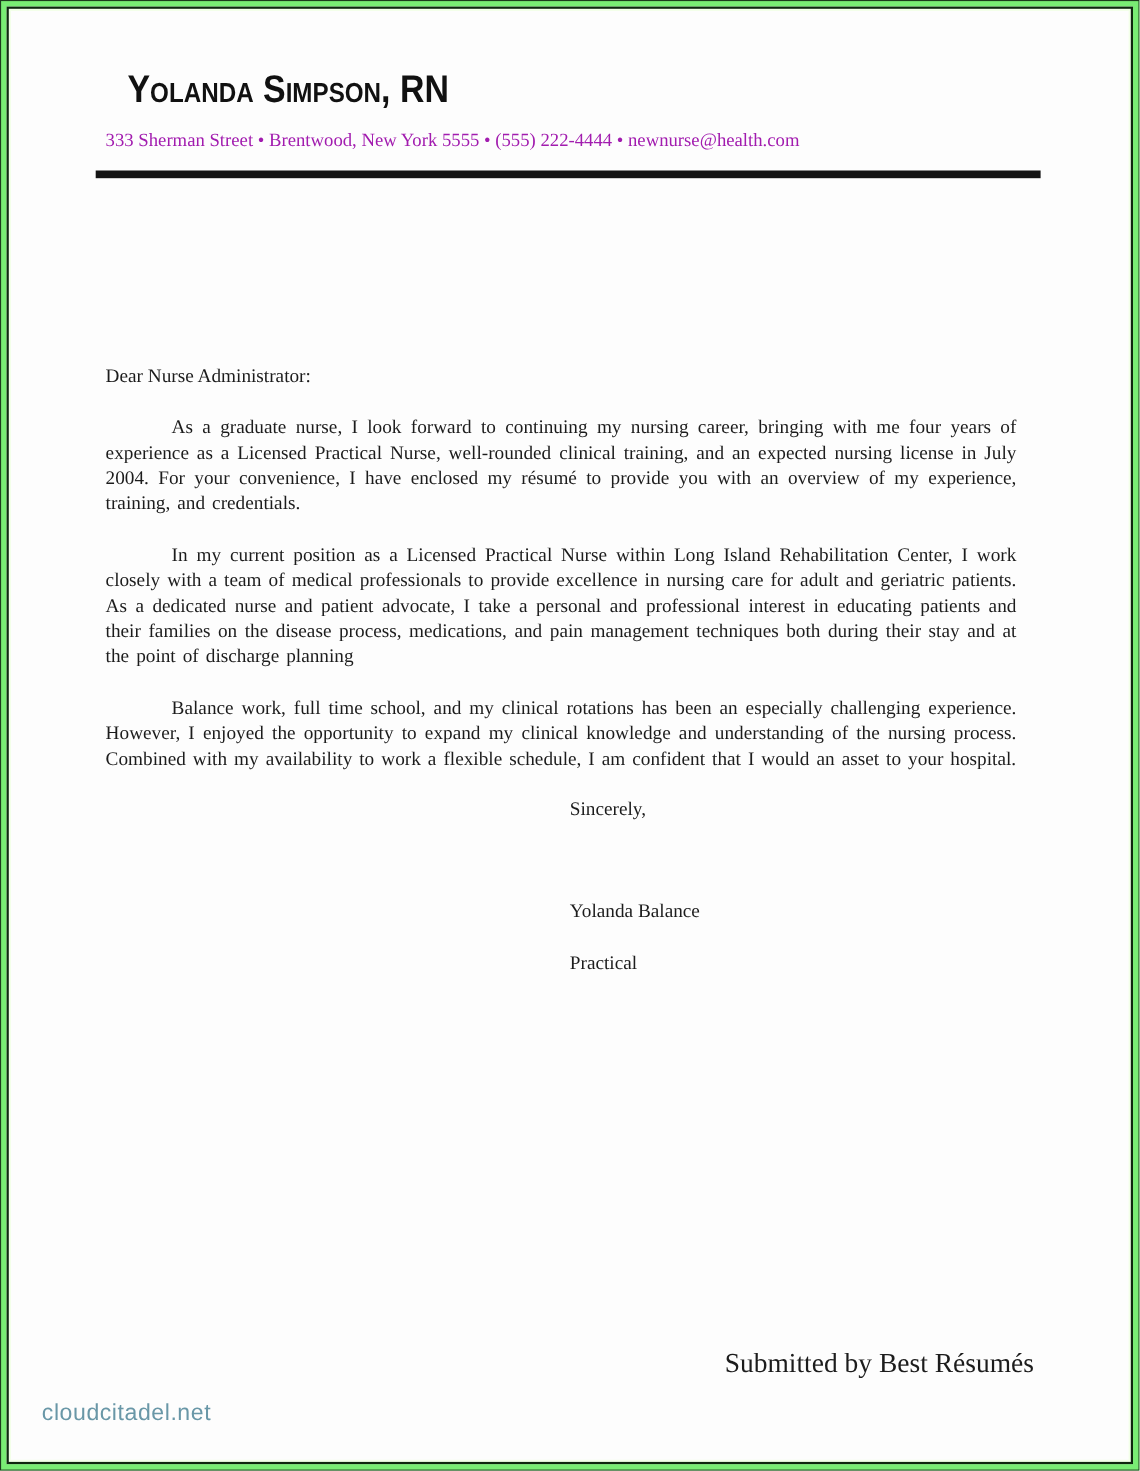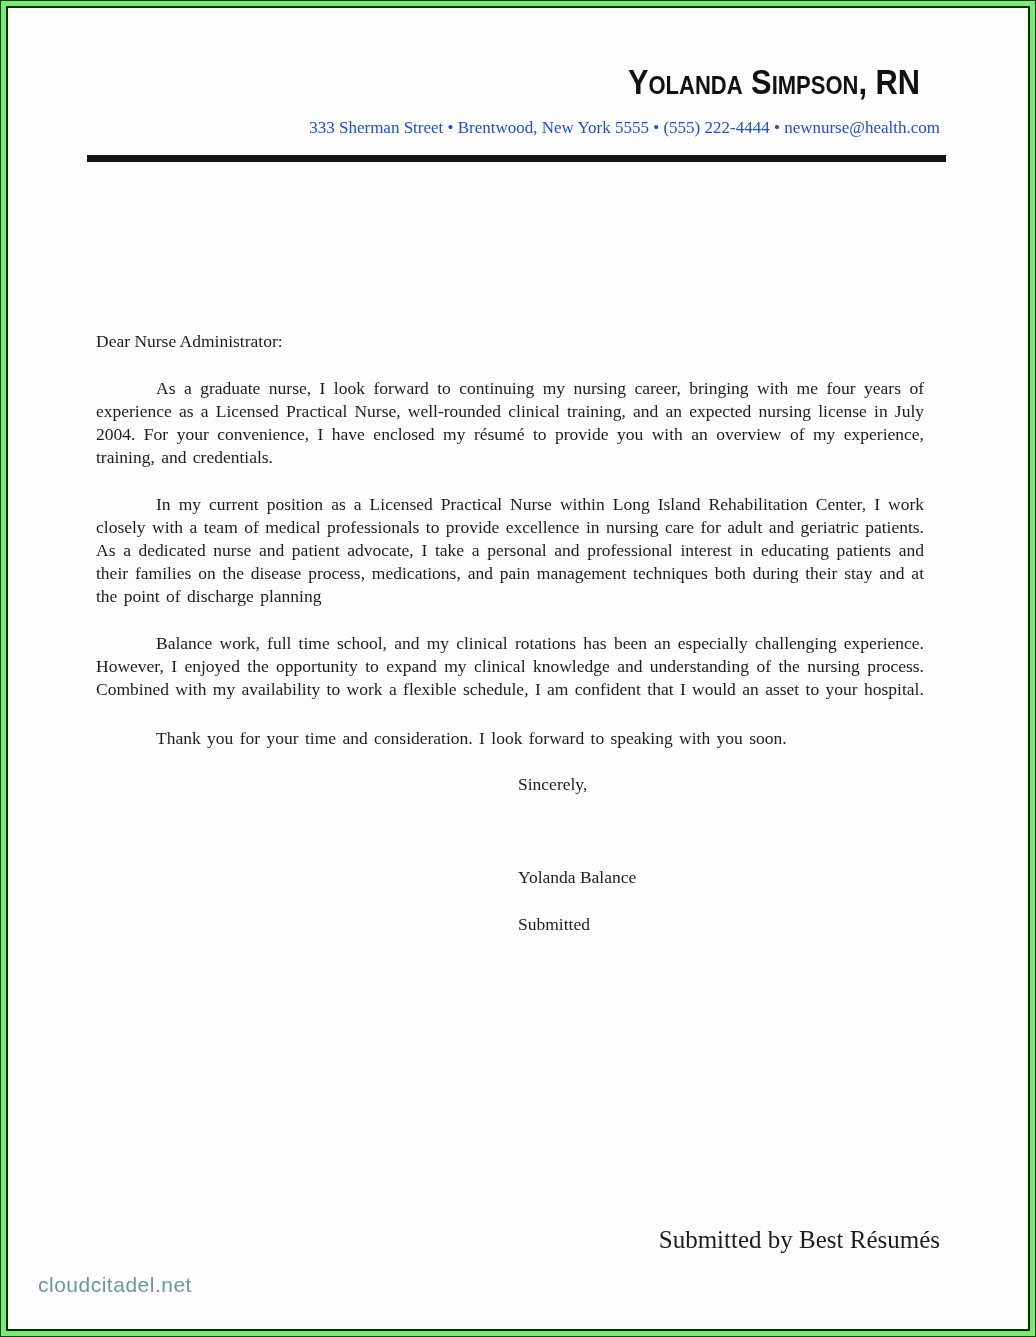--- a/index.html
+++ b/index.html
@@ -18,7 +18,7 @@
     font-family:"Liberation Serif","DejaVu Serif",serif;
     font-size:17.5px;line-height:23px;
   }
-  .letterhead{text-align:right;}
+  .letterhead{text-align:left;}
   .letterhead-name{
     margin:0;font-family:"Liberation Sans","DejaVu Sans",sans-serif;
     font-weight:700;font-size:35px;line-height:40px;

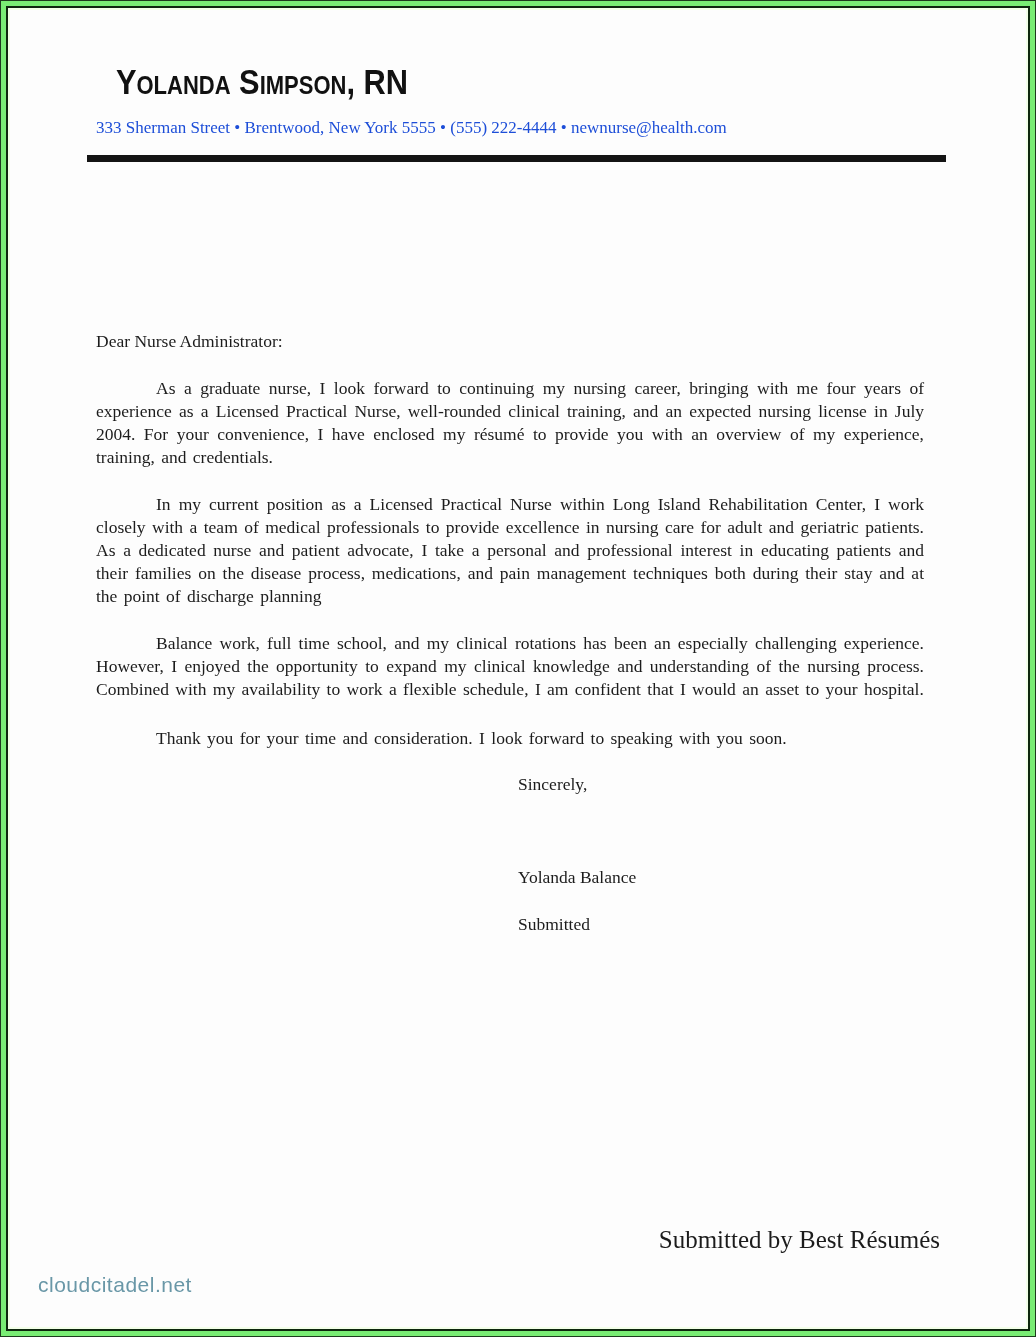--- a/index.html
+++ b/index.html
@@ -27,7 +27,7 @@
     white-space:nowrap;color:#111;
   }
   .letterhead-contact{
-    margin-top:15px;font-size:17px;line-height:22px;color:#1d4ed8;
+    margin-top:15px;font-size:17px;line-height:22px;color:#a21caf;
     white-space:nowrap;
   }
   .letterhead-rule{

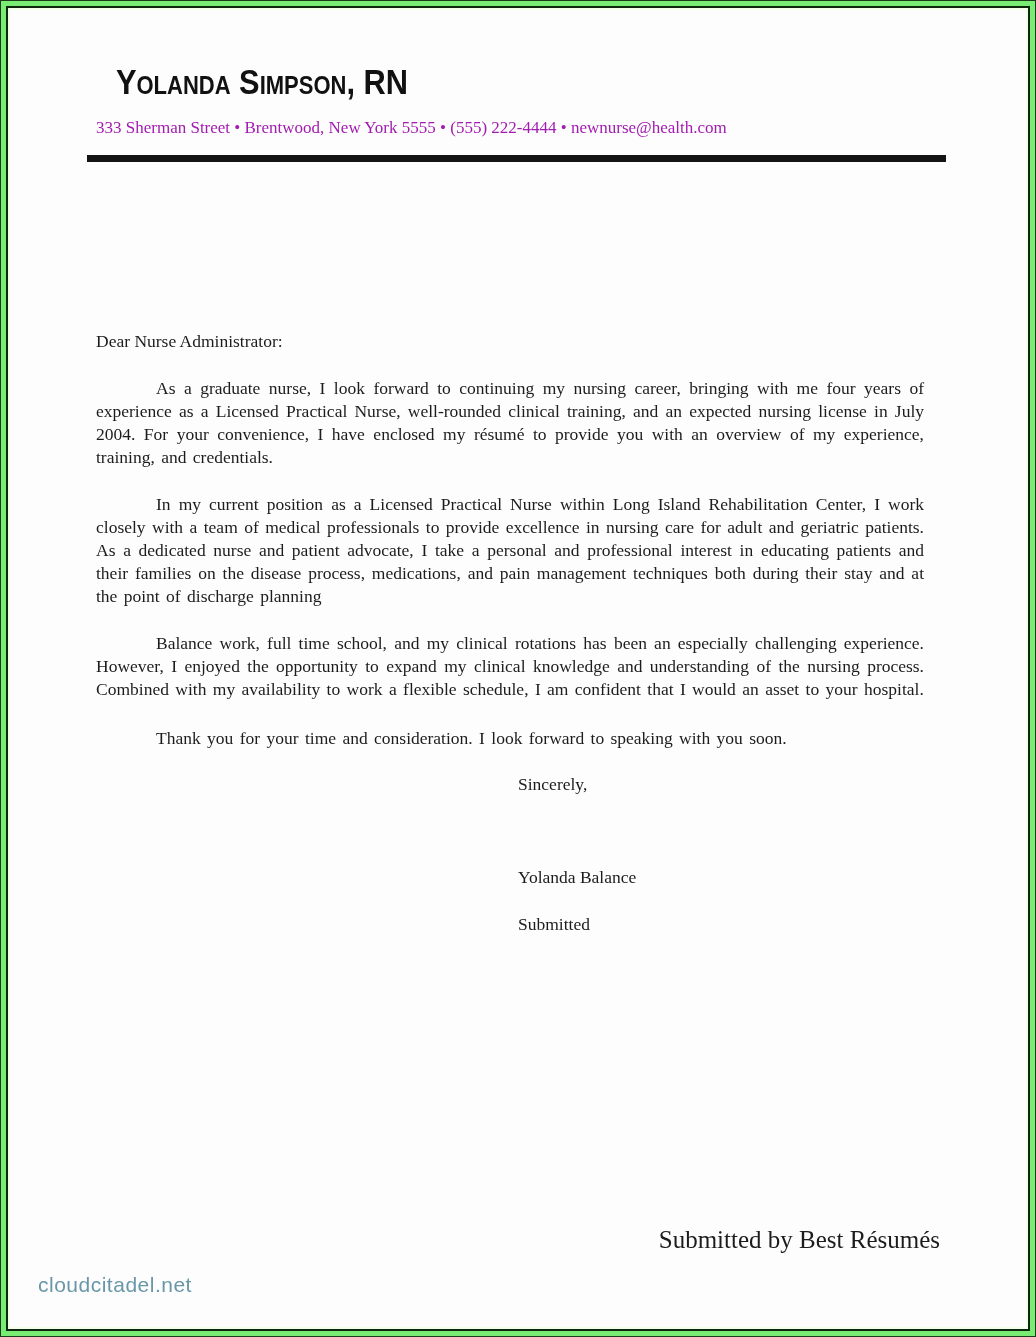--- a/index.html
+++ b/index.html
@@ -76,7 +76,6 @@
 
       <p class="body-text para">Balance work, full time school, and my clinical rotations has been an especially challenging experience. However, I enjoyed the opportunity to expand my clinical knowledge and understanding of the nursing process. Combined with my availability to work a flexible schedule, I am confident that I would an asset to your hospital.</p>
 
-      <p class="body-text para last">Thank you for your time and consideration.  I look forward to speaking with you soon.</p>
 
       <div class="closing-block">
         <p>Sincerely,</p>

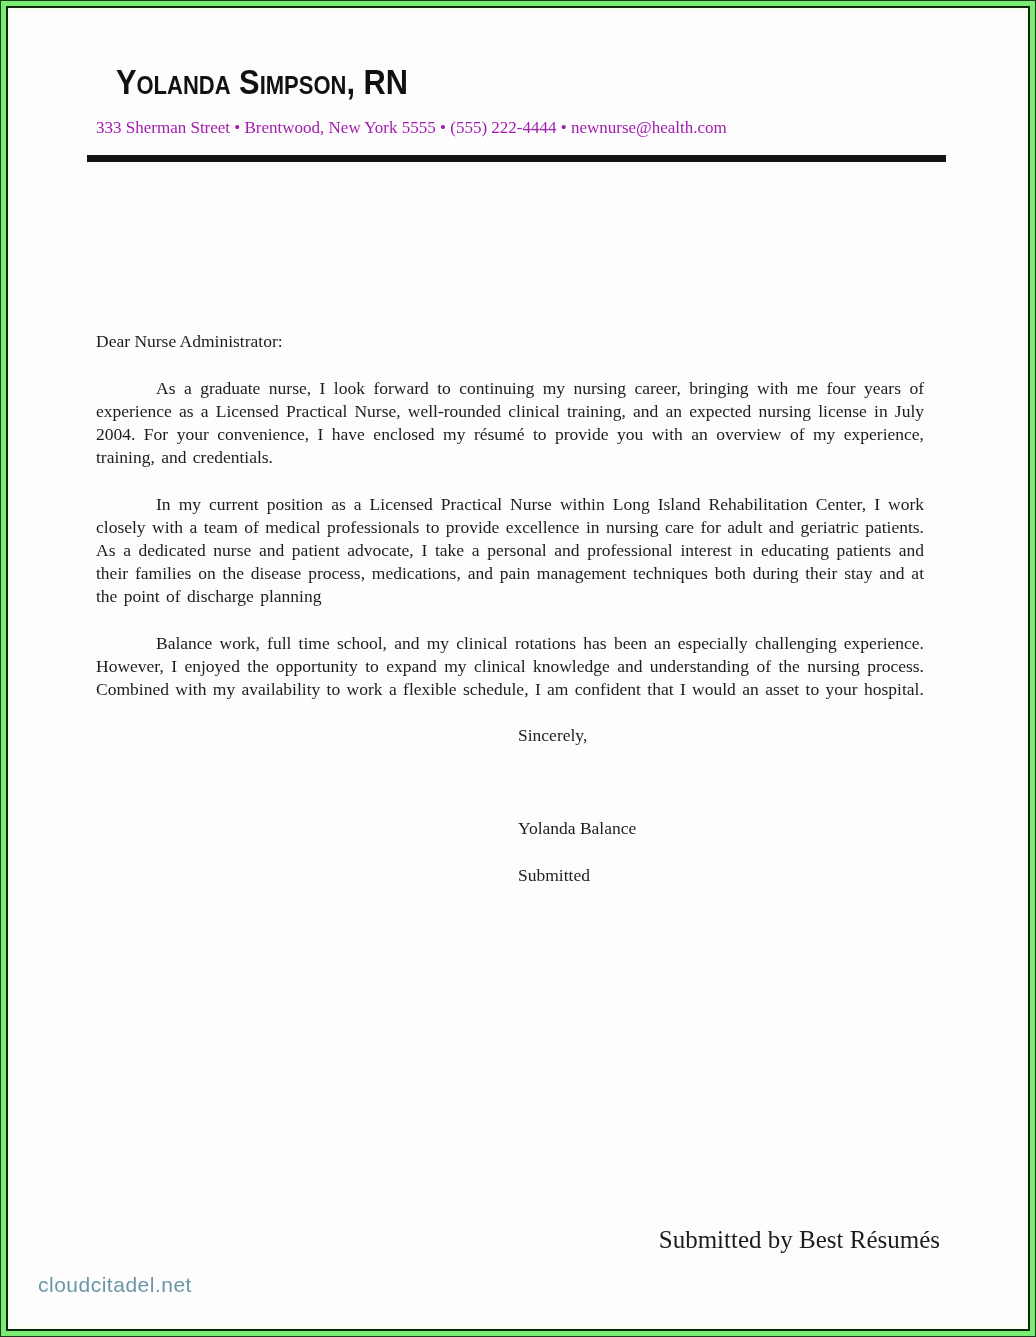--- a/index.html
+++ b/index.html
@@ -80,7 +80,7 @@
       <div class="closing-block">
         <p>Sincerely,</p>
         <p class="closing-sig">Yolanda Balance</p>
-        <p class="closing-enc">Submitted</p>
+        <p class="closing-enc">Practical</p>
       </div>
     </main>
 

